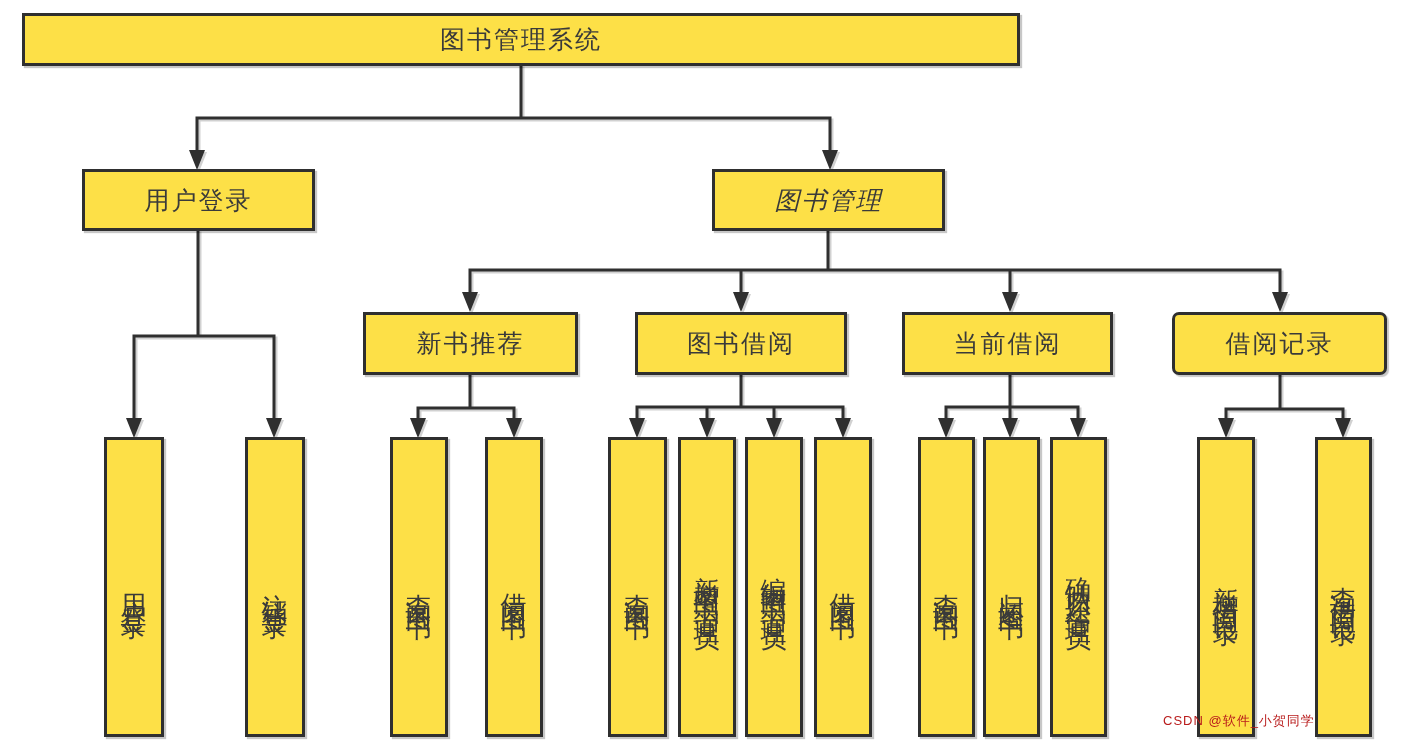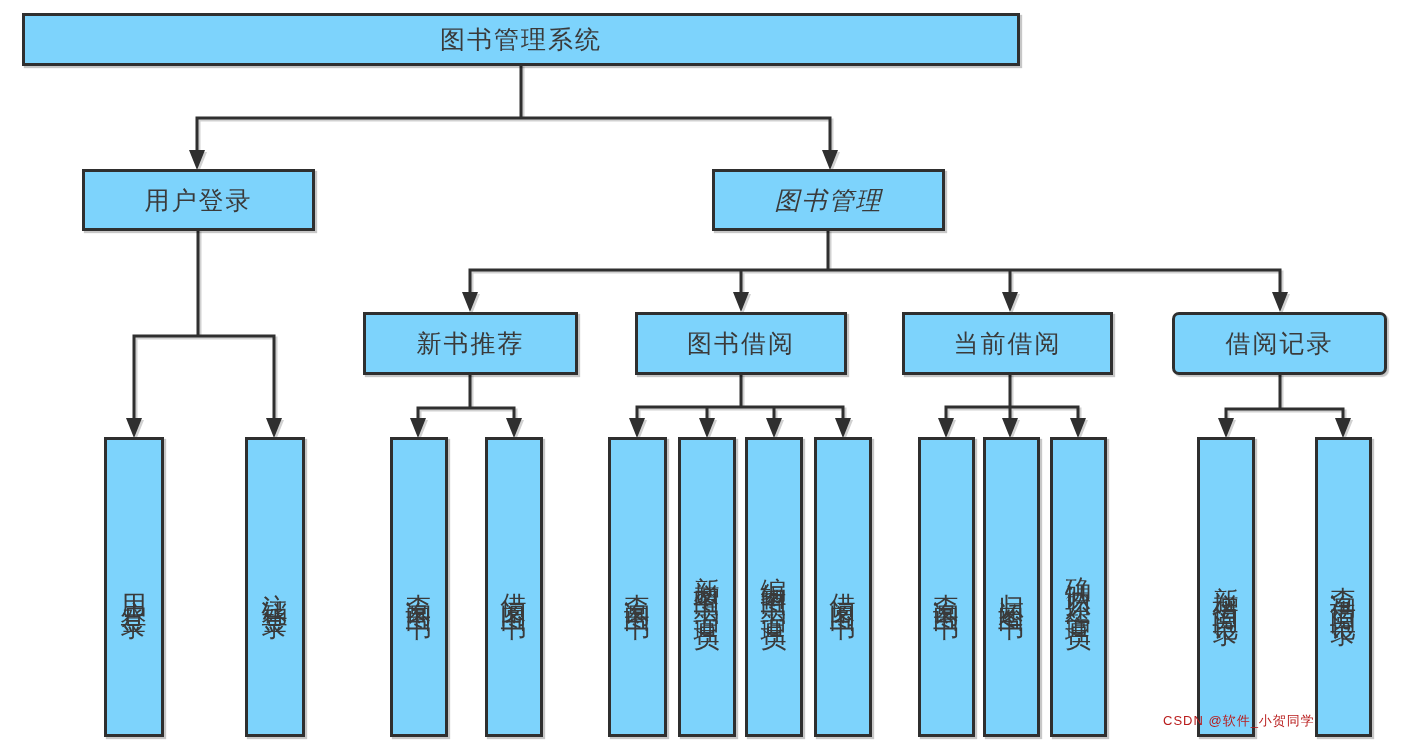--- a/index.html
+++ b/index.html
@@ -21,7 +21,7 @@
   .node {
     position: absolute;
     box-sizing: border-box;
-    background: #7dd3fc;
+    background: #fde047;
     border: 3px solid #2f2f2f;
     display: flex;
     align-items: center;

